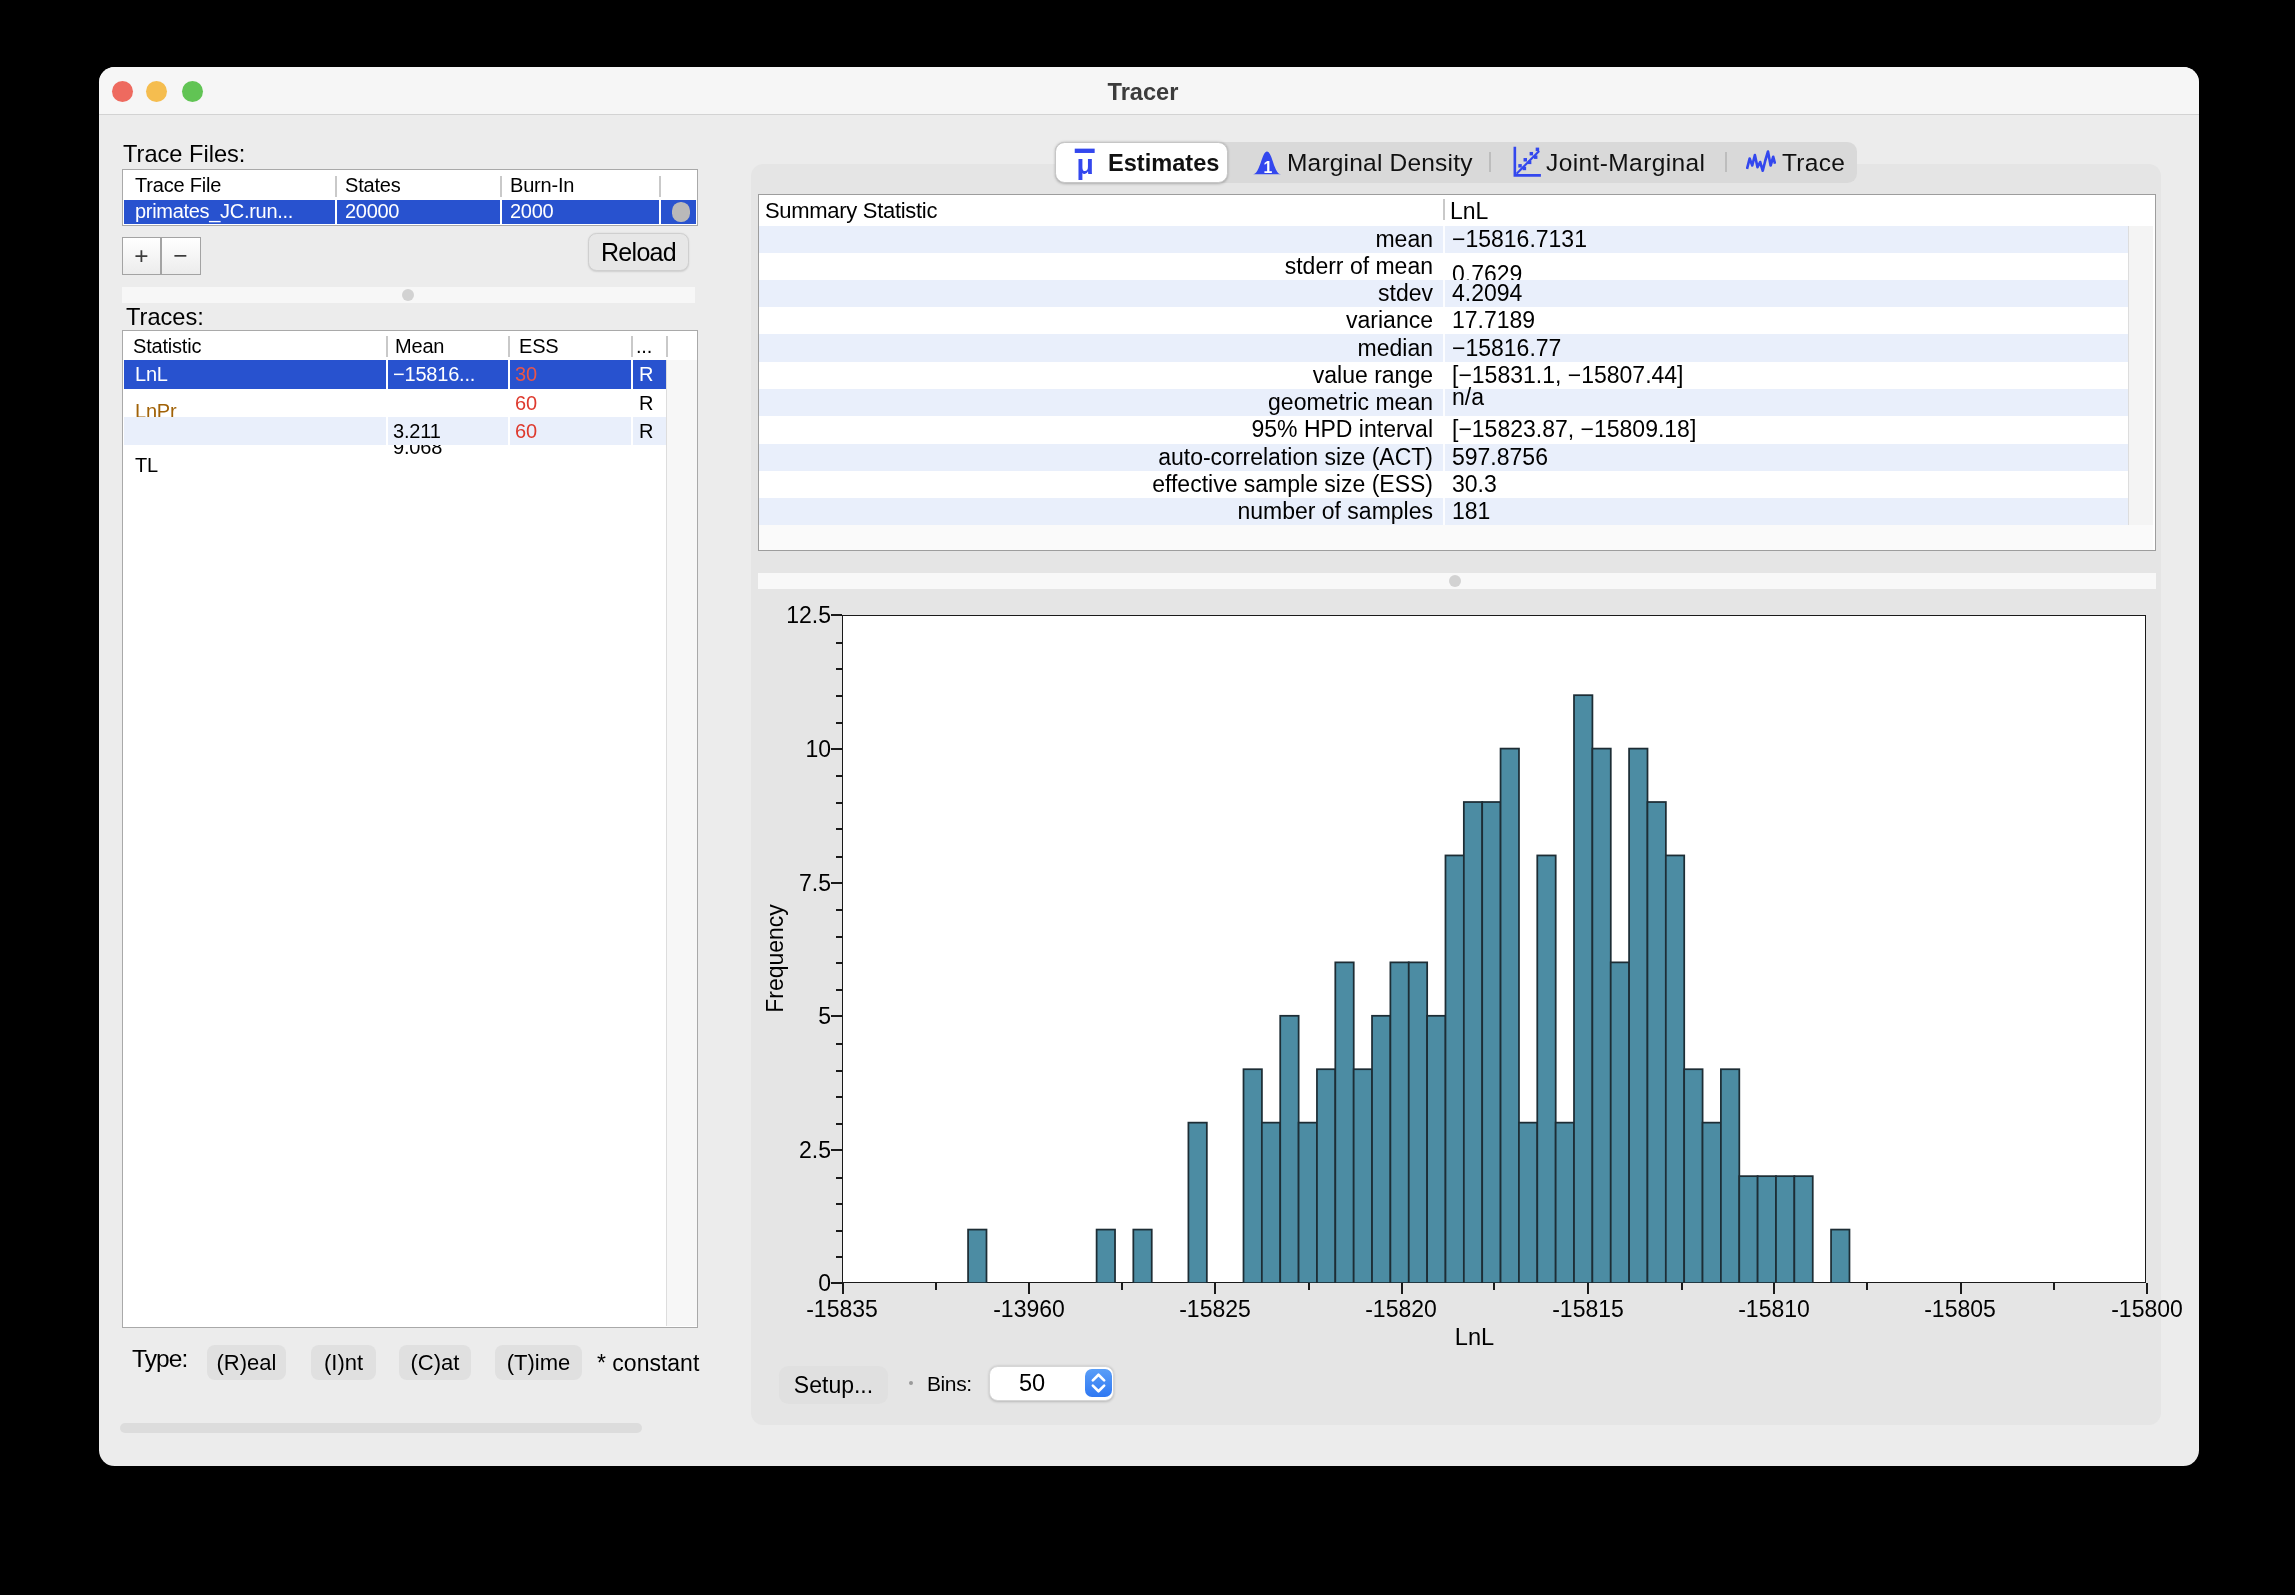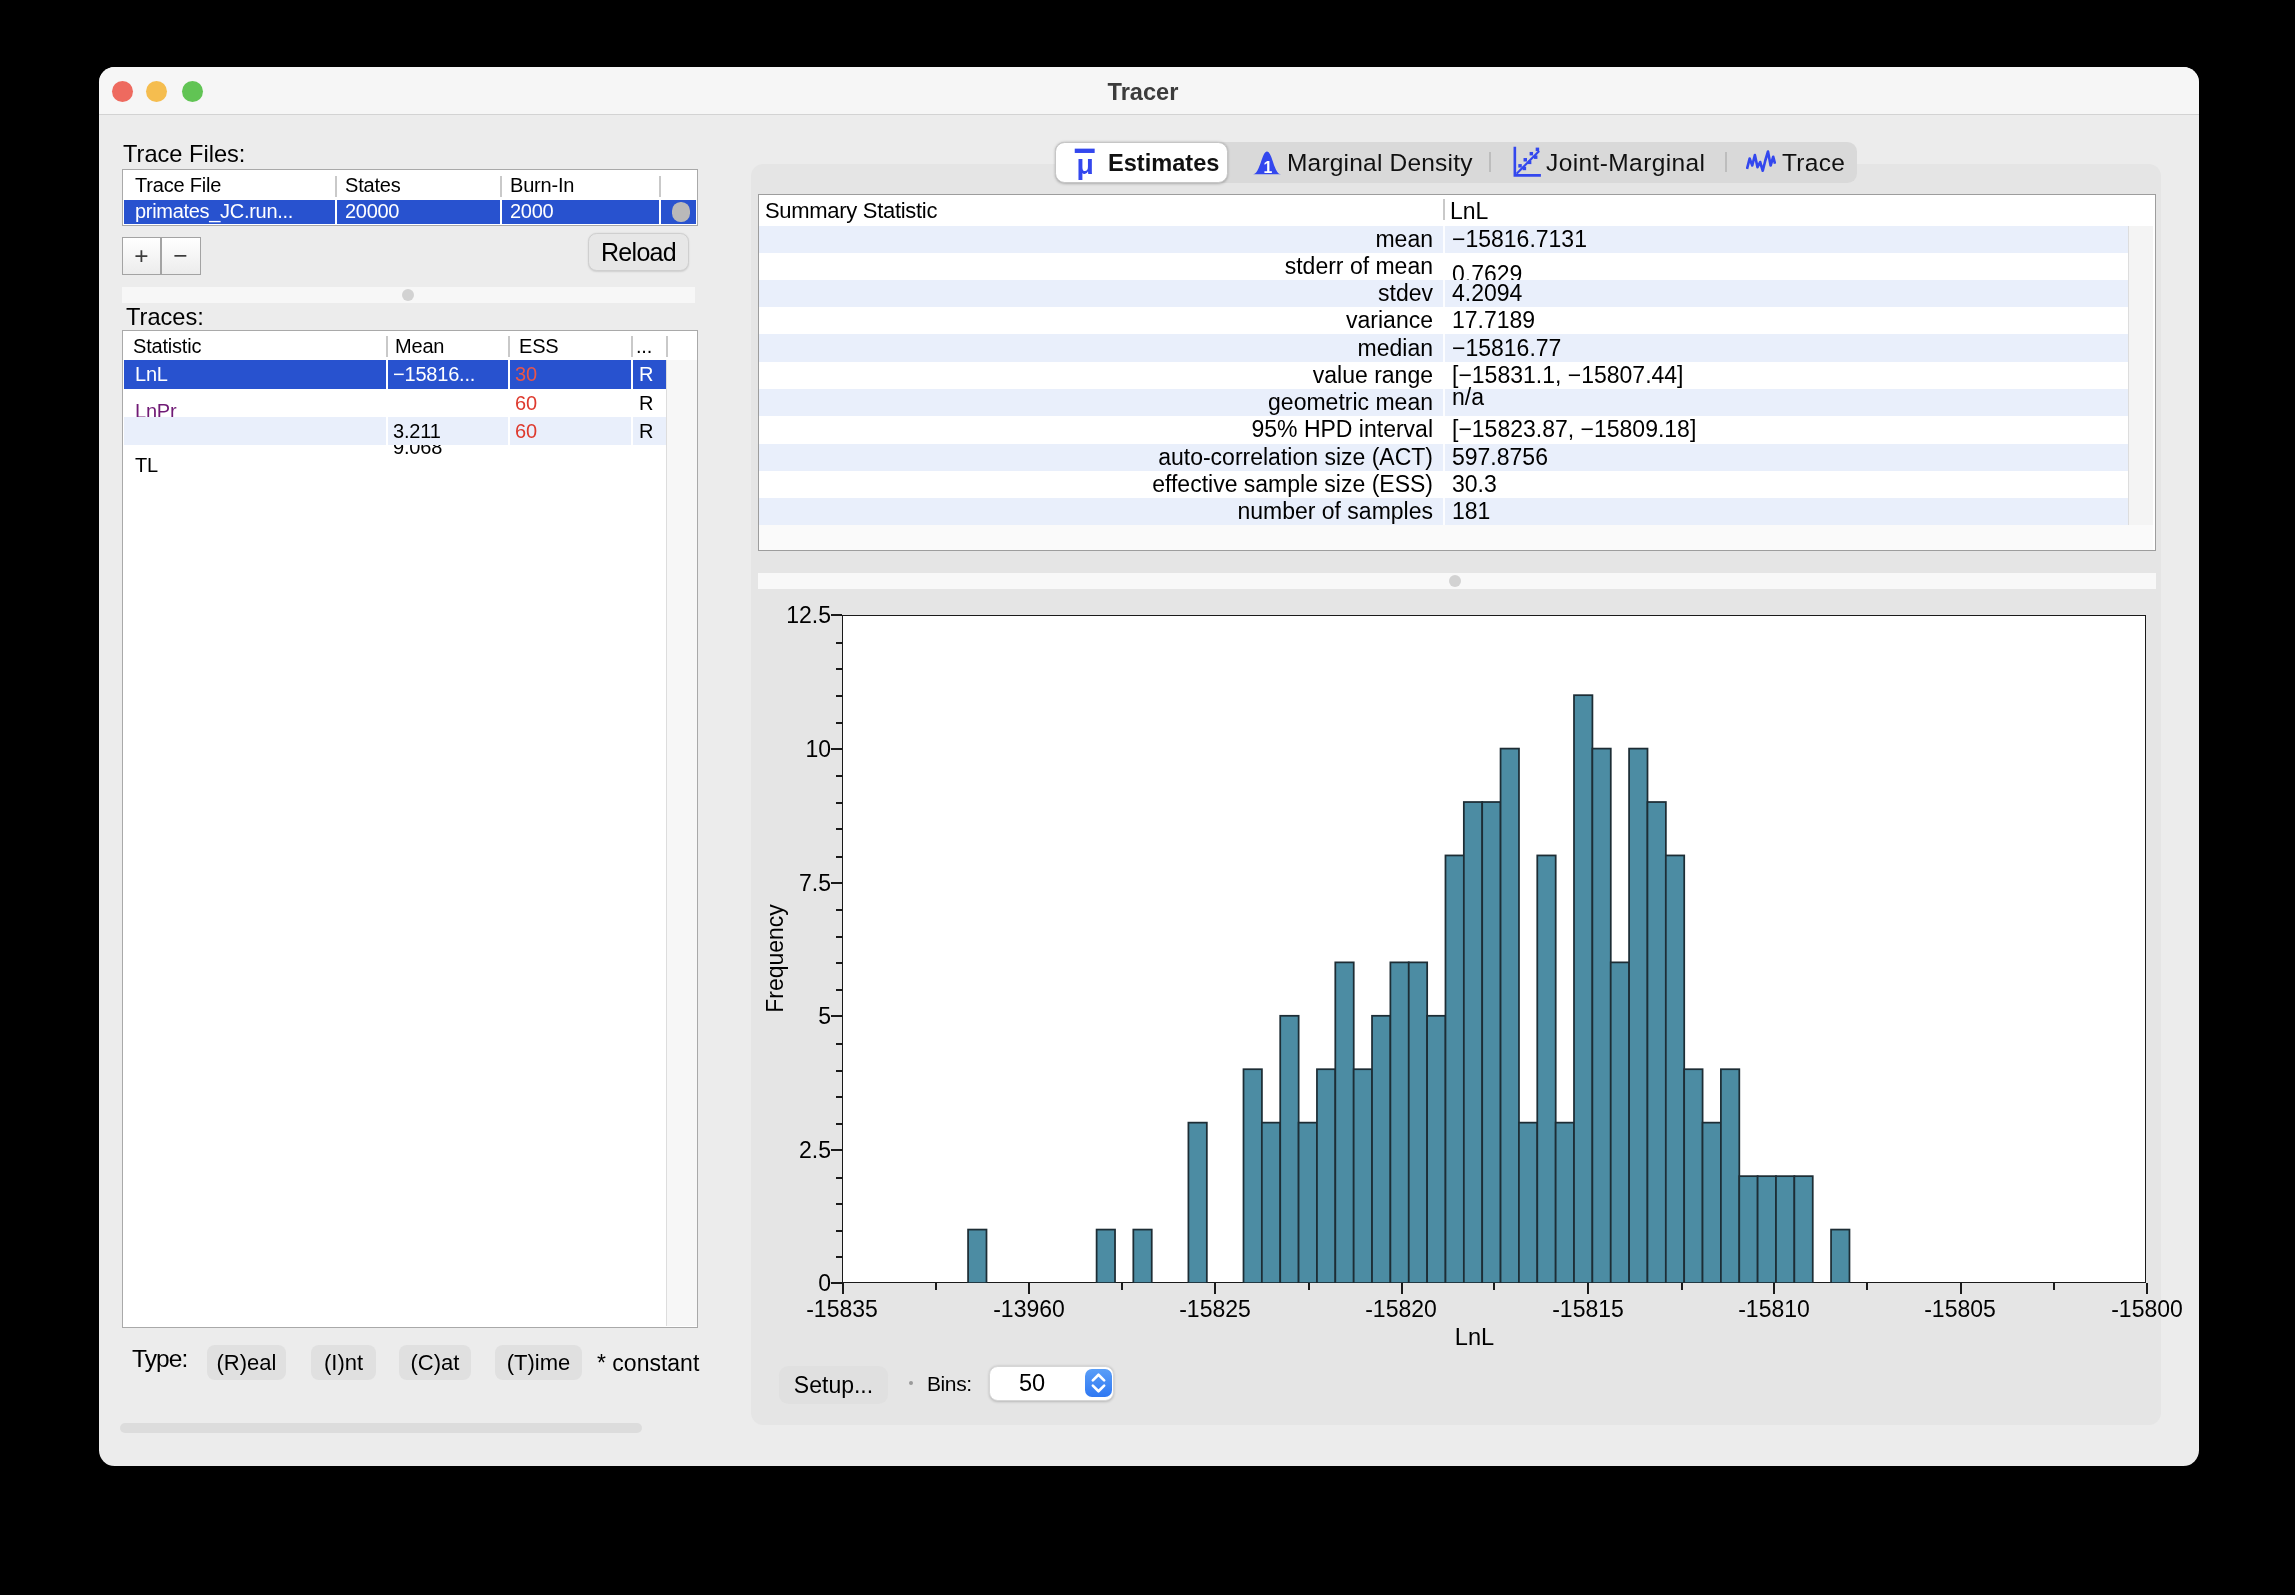--- a/index.html
+++ b/index.html
@@ -57,7 +57,7 @@
 <div class="a ct" style="left:393px;top:360px;height:29px;font-size:20px;letter-spacing:-0.2px;color:#fff;white-space:nowrap;">−15816...</div>
 <div class="a ct" style="left:515px;top:360px;height:29px;font-size:20px;letter-spacing:-0.2px;color:#e8564a;white-space:nowrap;">30</div>
 <div class="a ct" style="left:639px;top:360px;height:29px;font-size:20px;letter-spacing:-0.2px;color:#fff;white-space:nowrap;">R</div>
-<div class="a ct" style="left:135px;top:389px;height:44px;font-size:20px;letter-spacing:-0.2px;color:#701a75;white-space:nowrap;text-decoration:underline;">LnPr</div>
+<div class="a ct" style="left:135px;top:389px;height:44px;font-size:20px;letter-spacing:-0.2px;color:#a16207;white-space:nowrap;text-decoration:underline;">LnPr</div>
 <div class="a ct" style="left:393px;top:389px;height:28px;font-size:20px;letter-spacing:-0.2px;color:#000;white-space:nowrap;margin-top:44px;">9.068</div>
 <div class="a ct" style="left:515px;top:389px;height:28px;font-size:20px;letter-spacing:-0.2px;color:#de3a2e;white-space:nowrap;">60</div>
 <div class="a ct" style="left:639px;top:389px;height:28px;font-size:20px;letter-spacing:-0.2px;color:#000;white-space:nowrap;">R</div>

